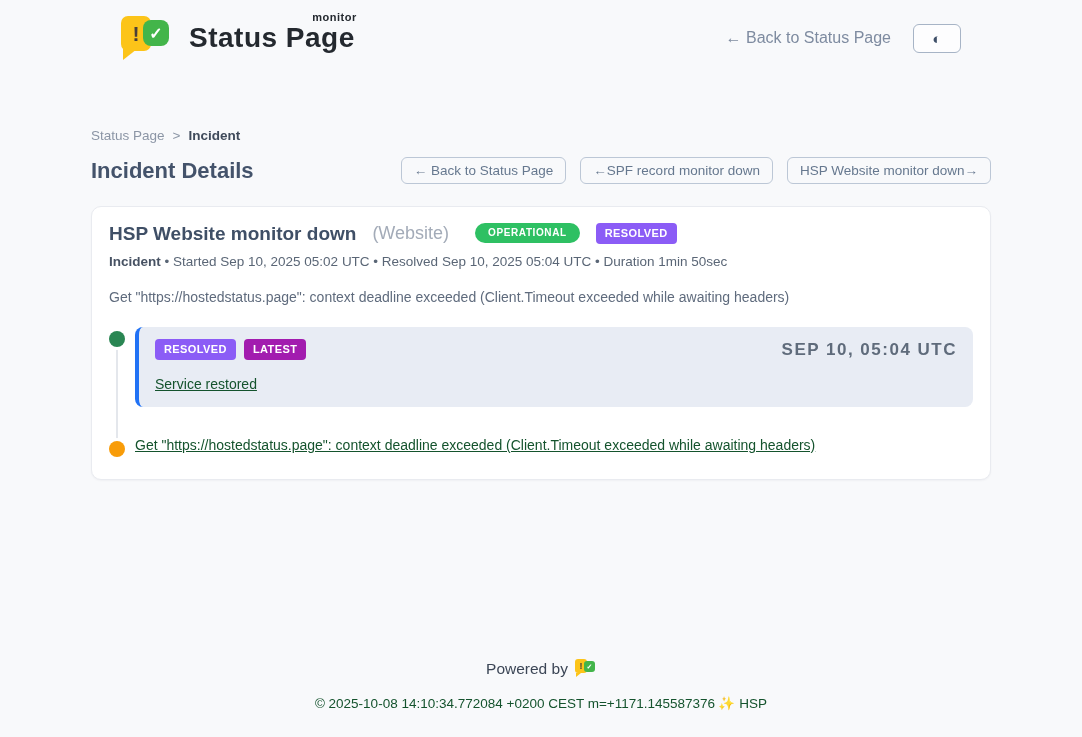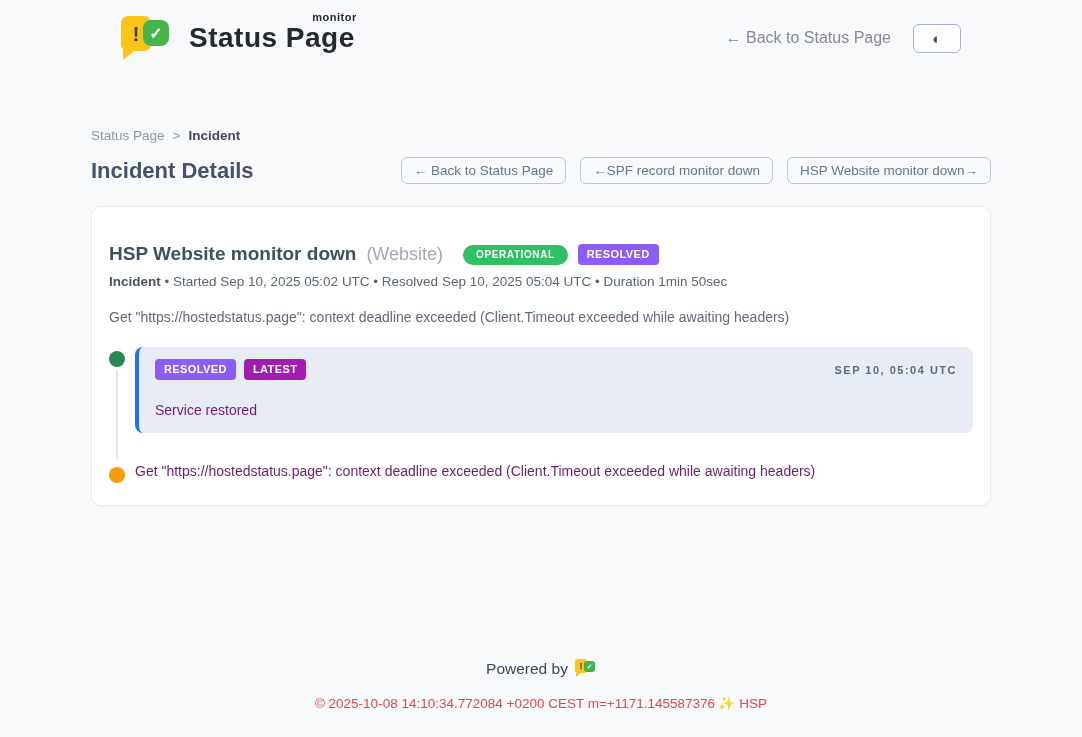--- a/index.html
+++ b/index.html
@@ -36,7 +36,7 @@
   
   .card { margin-top:22px; background:#ffffff; border:1px solid #e9ebf0; border-radius:10px;
           box-shadow:0 1px 2px rgba(20,30,50,.04); padding:16px 17px 26px; }
-  .card-title-row { display:flex; align-items:flex-end; gap:10px; flex-wrap:wrap;margin-top:20px; }
+  .card-title-row { display:flex; align-items:flex-start; gap:16px; flex-wrap:wrap; }
   .incident-title { font-size:19px; font-weight:700; color:#3f4f66; }
   .incident-component { font-size:18px; font-weight:400; color:#a3abb8; }
   .badge { display:inline-block; color:#fff; font-weight:700; text-transform:uppercase; line-height:1; }

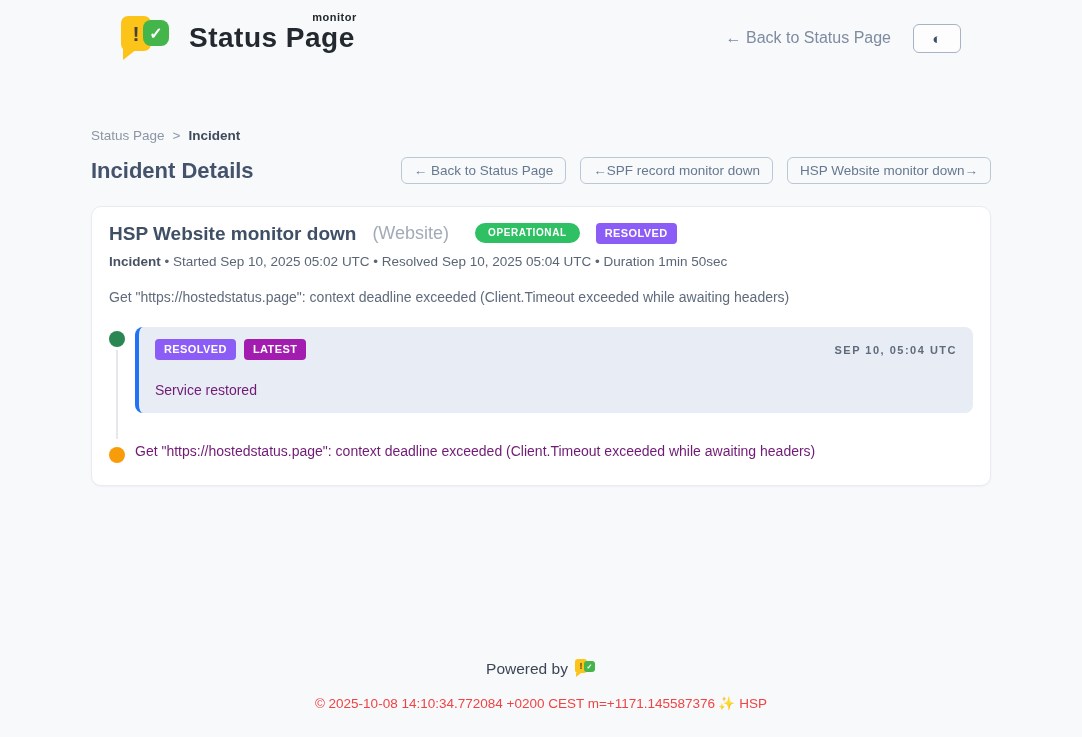--- a/index.html
+++ b/index.html
@@ -60,7 +60,7 @@
   .t-box { background:#e8ecf4; border-left:4px solid #2172f5; border-radius:8px; padding:12px 16px 15px; }
   .t-head { display:flex; align-items:center; justify-content:space-between; }
   .t-badges { display:flex; gap:8px; }
-  .t-time { font-size:11px; font-weight:600; letter-spacing:1.5px; color:#5f6b7b; text-transform:uppercase; }
+  .t-time { font-size:17px; font-weight:600; letter-spacing:1.5px; color:#5f6b7b; text-transform:uppercase; }
   .t-message { margin-top:22px; font-size:14px; color:#701a75; }
 
   

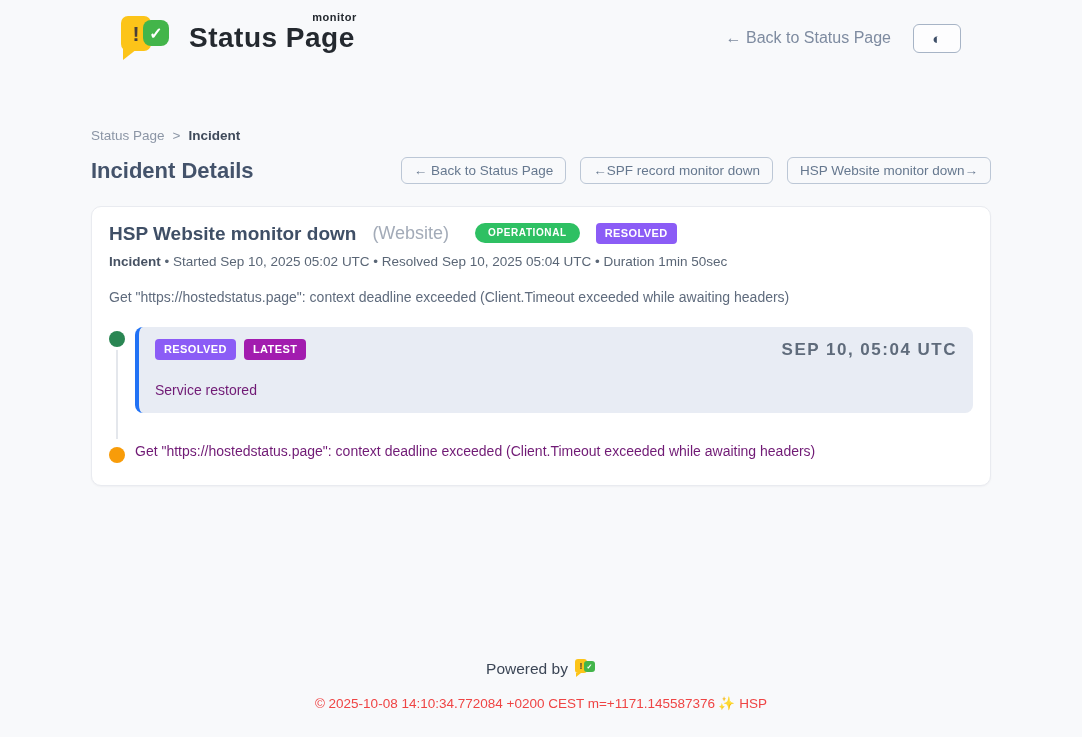--- a/index.html
+++ b/index.html
@@ -61,7 +61,7 @@
   .t-head { display:flex; align-items:center; justify-content:space-between; }
   .t-badges { display:flex; gap:8px; }
   .t-time { font-size:17px; font-weight:600; letter-spacing:1.5px; color:#5f6b7b; text-transform:uppercase; }
-  .t-message { margin-top:22px; font-size:14px; color:#701a75; }
+  .t-message { margin-top:16px; font-size:14px; color:#14532d;text-decoration:underline; }
 
   
   .spacer { flex:1 1 auto; }

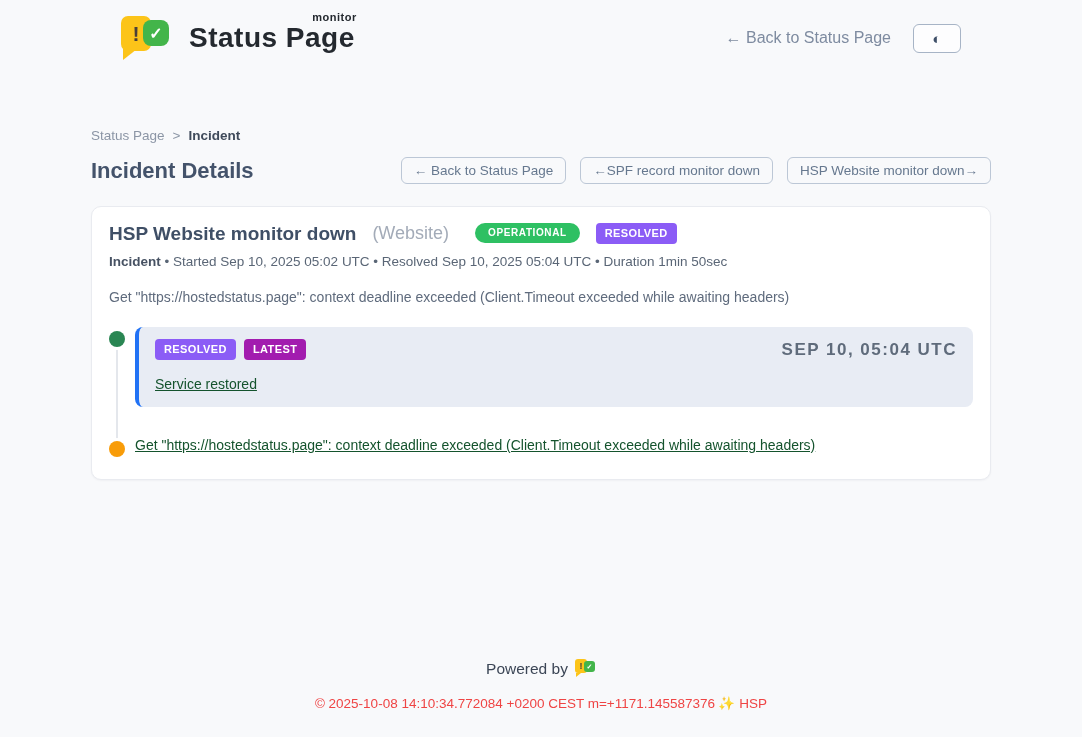--- a/index.html
+++ b/index.html
@@ -74,7 +74,7 @@
                border-top:4px solid #fcc419; border-right:5px solid transparent; }
   .bs-green { position:absolute; left:9px; top:2px; width:11px; height:11px; background:#43b54a; border-radius:3px;
                display:flex; align-items:center; justify-content:center; font-weight:800; font-size:7px; color:#fff; }
-  .copyright { margin-top:17px; font-size:13.5px; color:#ef4444; }
+  .copyright { margin-top:17px; font-size:13.5px; color:#14532d; }
 </style>
 </head>
 <body>

